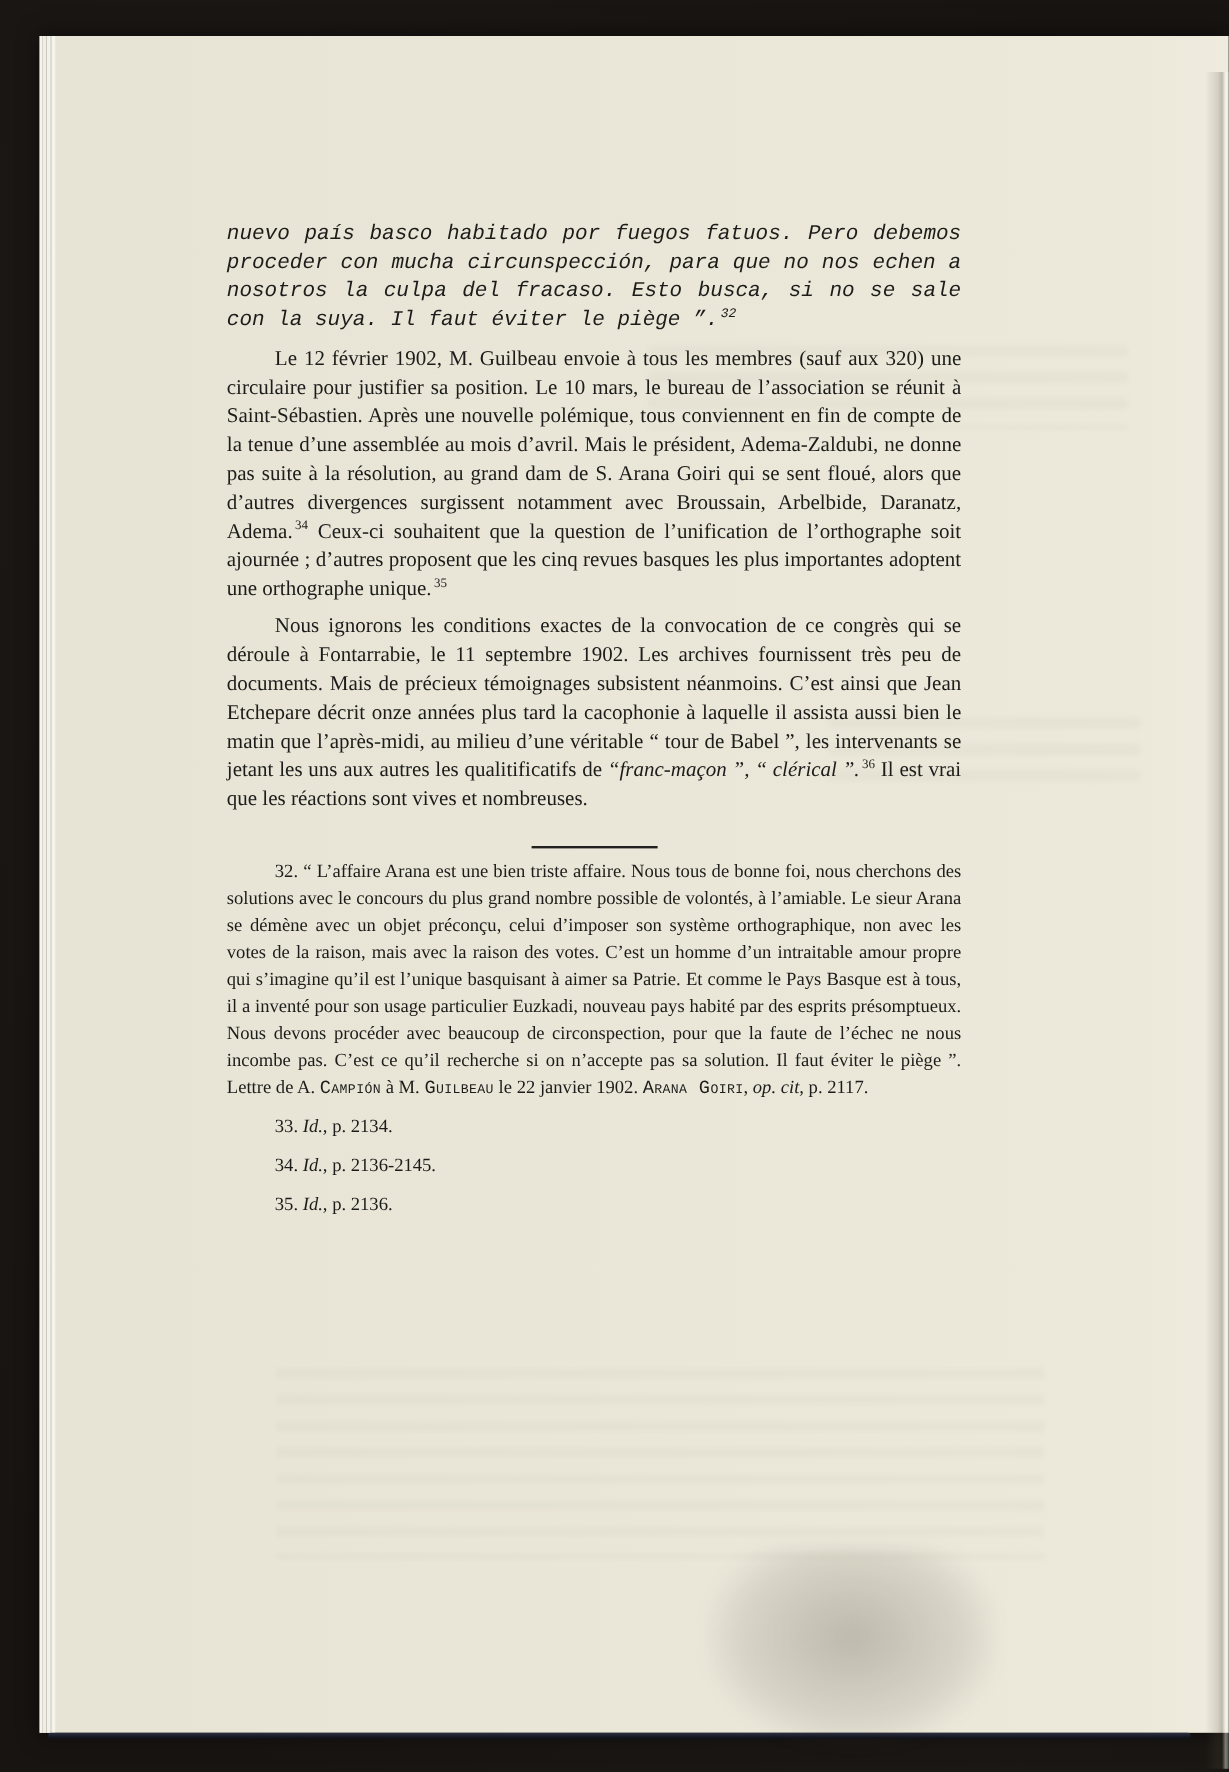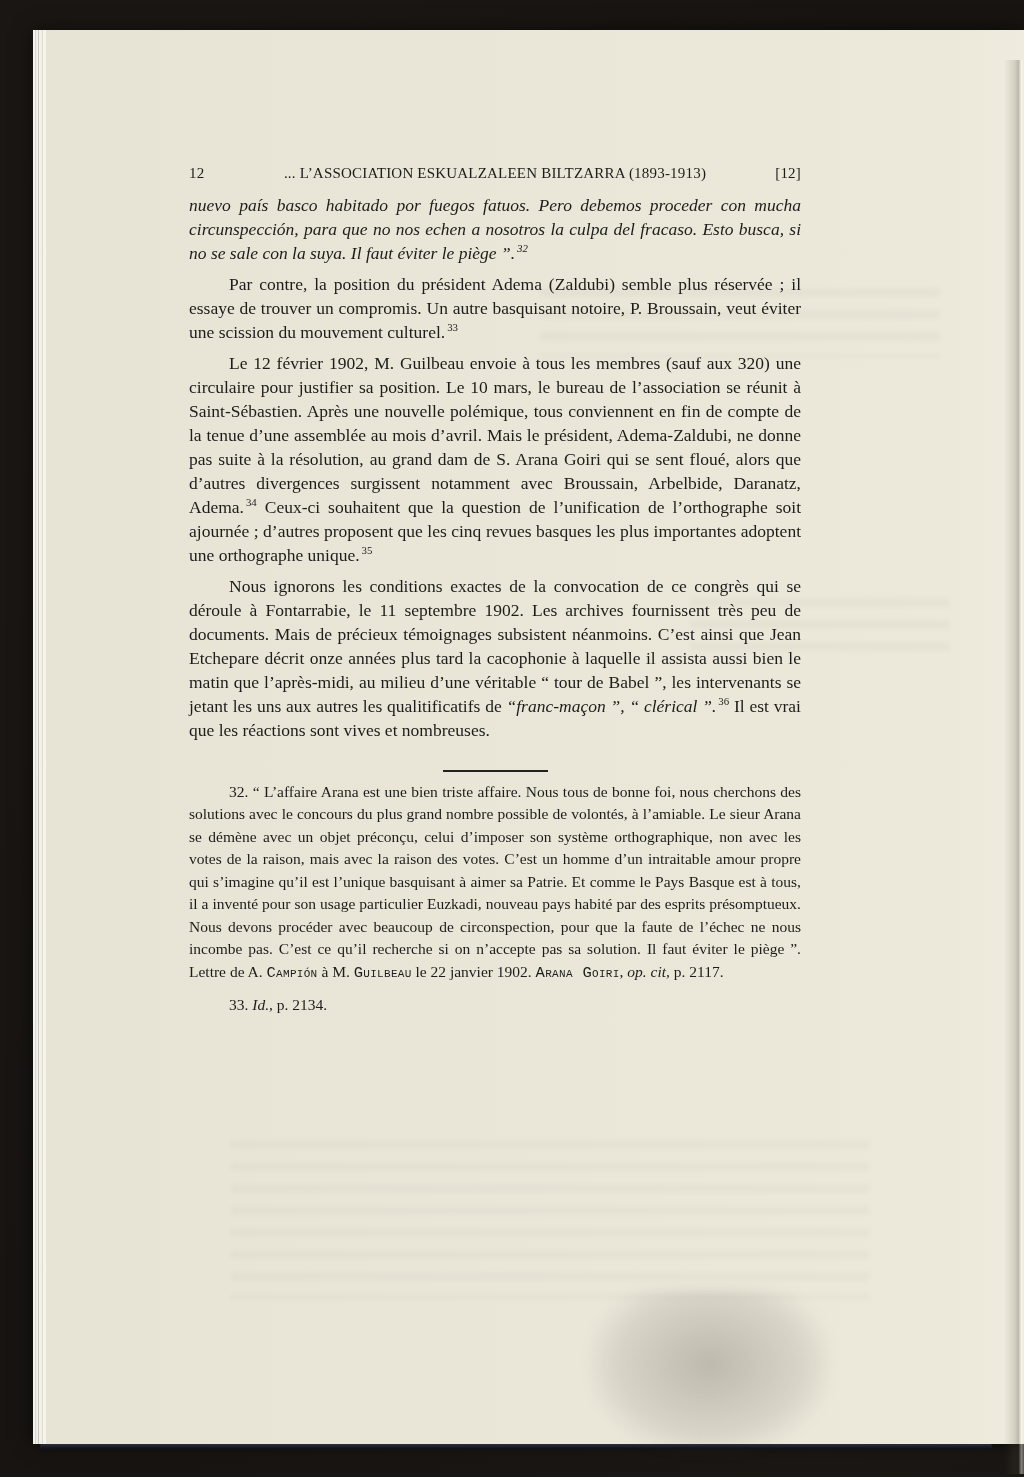--- a/index.html
+++ b/index.html
@@ -89,11 +89,6 @@
 
 <div class="content">
 
-  <div class="pg-header">
-    <span class="hl">12</span>
-    <span class="ht">... L’ASSOCIATION ESKUALZALEEN BILTZARRA (1893-1913)</span>
-    <span class="hr">[12]</span>
-  </div>
 
   <p class="para p-quote"><span>nuevo país basco habitado por fuegos fatuos. Pero debemos proceder con mucha circunspección, para que no nos echen a nosotros la culpa del fracaso. Esto busca, si no se sale con la suya. Il faut éviter le piège ”.</span><span class="sup">32</span></p>
 

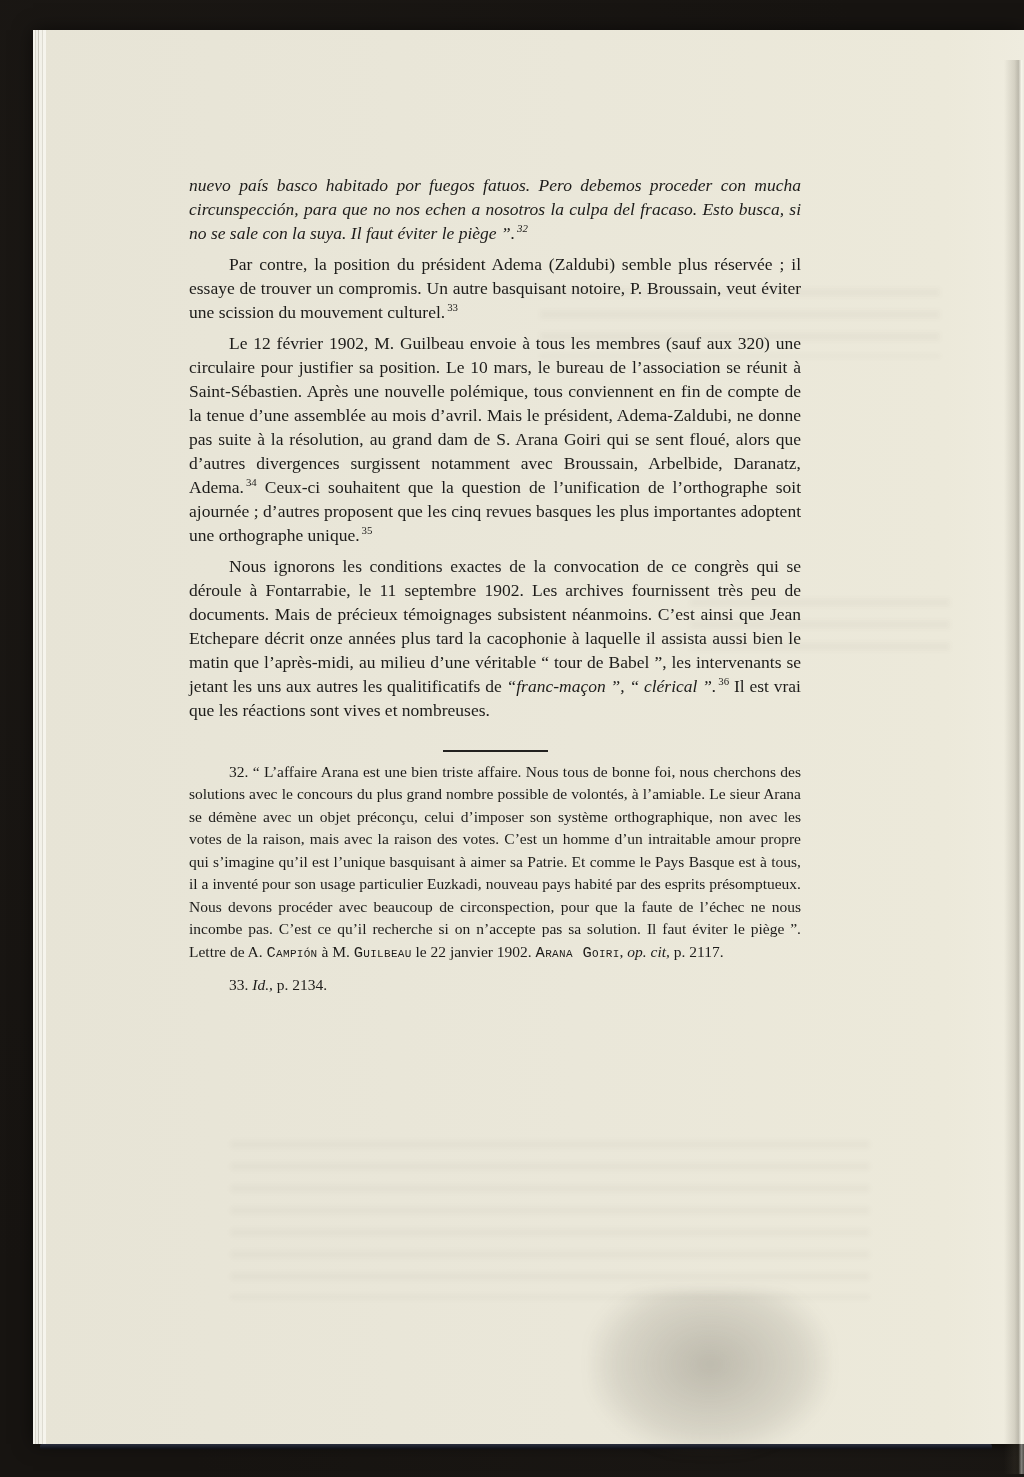--- a/index.html
+++ b/index.html
@@ -59,7 +59,7 @@
   .pg-header .hr{width:70px;text-align:right;}
 
   .para{text-align:justify;margin:0;}
-  .p-quote{margin-top:10px;font-style:italic;}
+  .p-quote{margin-top:20px;font-style:italic;font-family:Liberation Mono, monospace;}
   .p-body{margin-top:7px;text-indent:40px;}
   .heading{margin-top:11px;padding-left:40px;font-weight:bold;text-align:left;}
   .i{font-style:italic;}

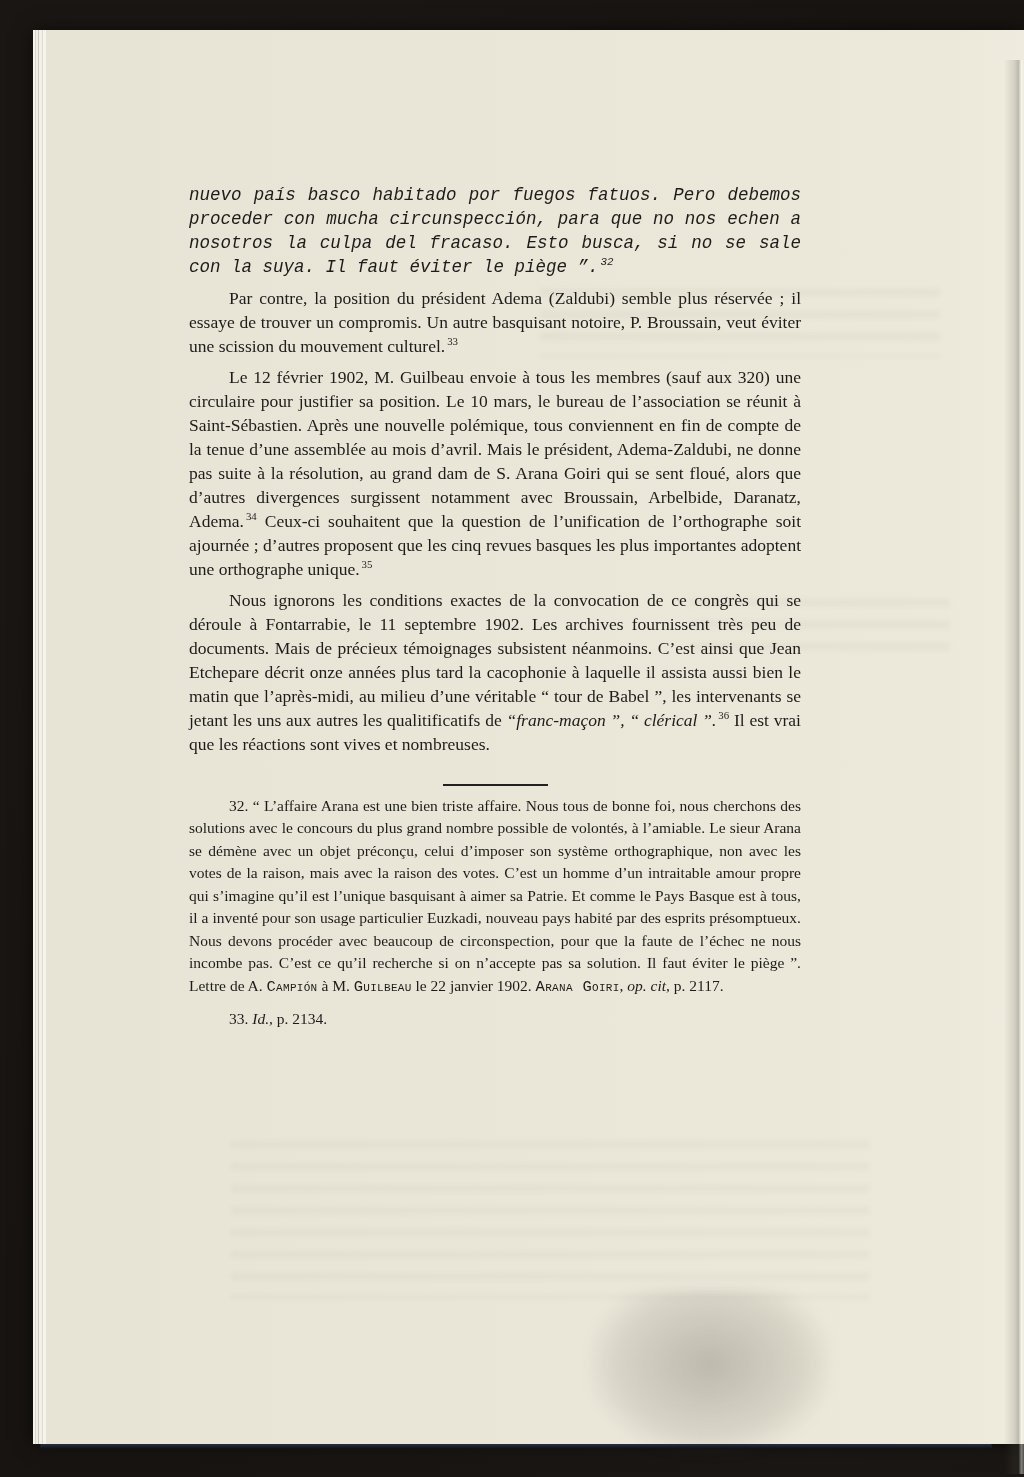--- a/index.html
+++ b/index.html
@@ -92,7 +92,6 @@
 
   <p class="para p-quote"><span>nuevo país basco habitado por fuegos fatuos. Pero debemos proceder con mucha circunspección, para que no nos echen a nosotros la culpa del fracaso. Esto busca, si no se sale con la suya. Il faut éviter le piège ”.</span><span class="sup">32</span></p>
 
-  <p class="para p-body"><span>Par contre, la position du président Adema (Zaldubi) semble plus réservée ; il essaye de trouver un compromis. Un autre basquisant notoire, P. Broussain, veut éviter une scission du mouvement culturel.</span><span class="sup">33</span></p>
 
   <p class="para p-body"><span>Le 12 février 1902, M. Guilbeau envoie à tous les membres (sauf aux 320) une circulaire pour justifier sa position. Le 10 mars, le bureau de l’association se réunit à Saint-Sébastien. Après une nouvelle polémique, tous conviennent en fin de compte de la tenue d’une assemblée au mois d’avril. Mais le président, Adema-Zaldubi, ne donne pas suite à la résolution, au grand dam de S. Arana Goiri qui se sent floué, alors que d’autres divergences surgissent notamment avec Broussain, Arbelbide, Daranatz, Adema.</span><span class="sup">34</span><span> Ceux-ci souhaitent que la question de l’unification de l’orthographe soit ajournée ; d’autres proposent que les cinq revues basques les plus importantes adoptent une orthographe unique.</span><span class="sup">35</span></p>
 

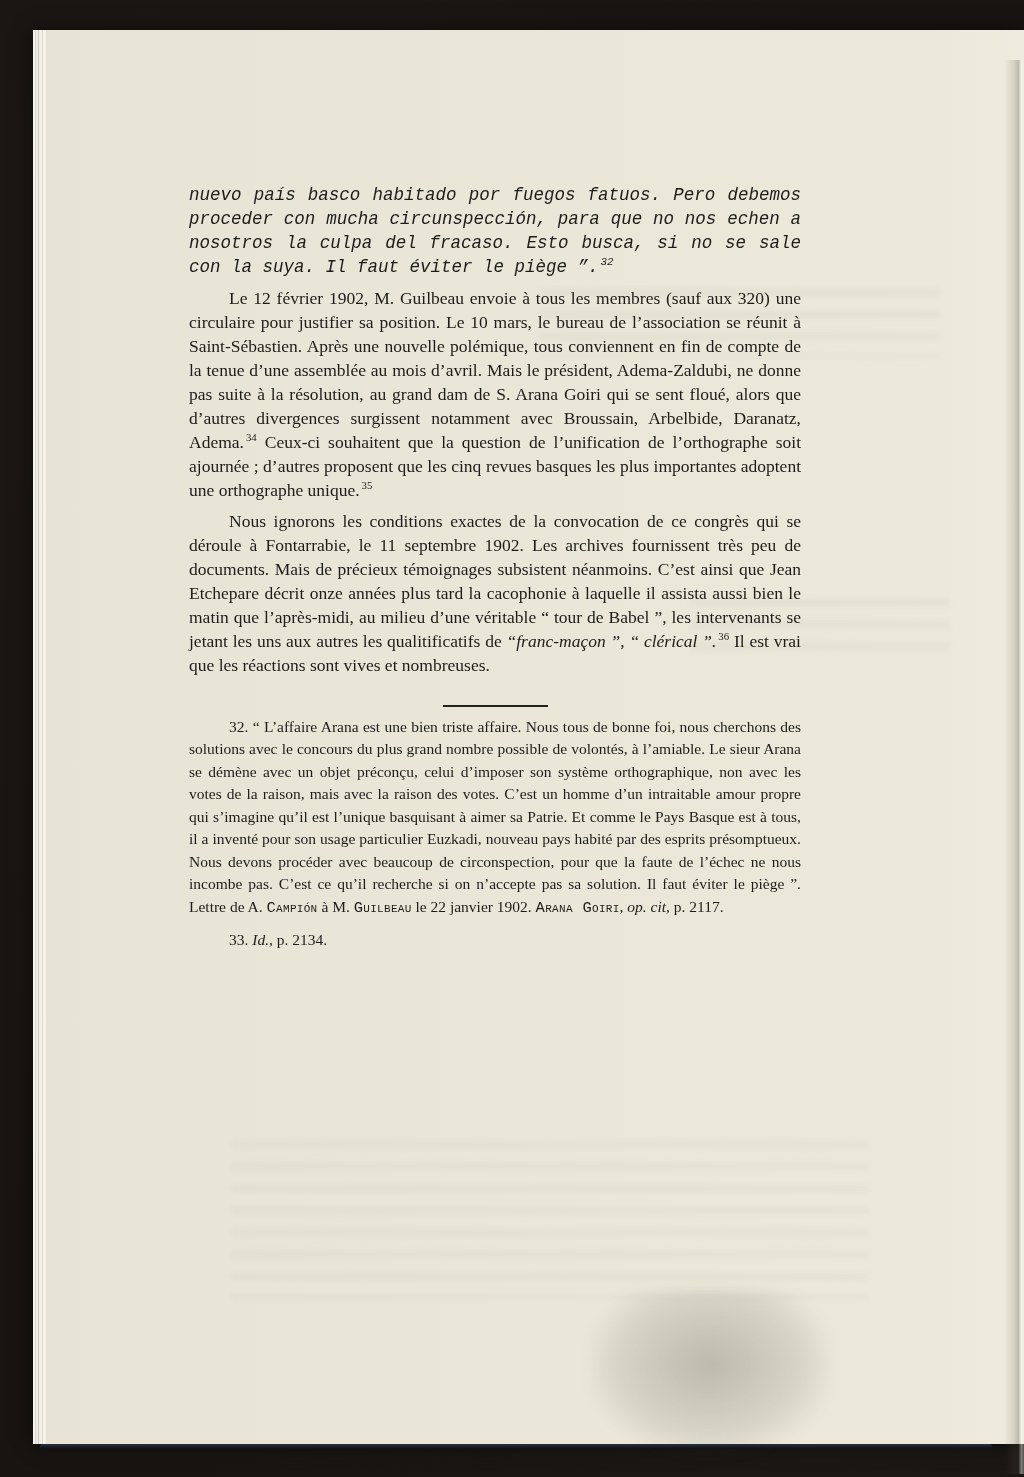--- a/index.html
+++ b/index.html
@@ -103,6 +103,7 @@
   <div class="footnotes">
     <p class="fn"><span>32. “ L’affaire Arana est une bien triste affaire. Nous tous de bonne foi, nous cherchons des solutions avec le concours du plus grand nombre possible de volontés, à l’amiable. Le sieur Arana se démène avec un objet préconçu, celui d’imposer son système orthographique, non avec les votes de la raison, mais avec la raison des votes. C’est un homme d’un intraitable amour propre qui s’imagine qu’il est l’unique basquisant à aimer sa Patrie. Et comme le Pays Basque est à tous, il a inventé pour son usage particulier Euzkadi, nouveau pays habité par des esprits présomptueux. Nous devons procéder avec beaucoup de circonspection, pour que la faute de l’échec ne nous incombe pas. C’est ce qu’il recherche si on n’accepte pas sa solution. Il faut éviter le piège ”. Lettre de A. </span><span class="sc">Campión</span><span> à M. </span><span class="sc">Guilbeau</span><span> le 22 janvier 1902. </span><span class="sc">Arana Goiri</span><span>, </span><span class="i">op. cit,</span><span> p. 2117.</span></p>
     <p class="fn"><span>33. </span><span class="i">Id.,</span><span> p. 2134.</span></p>
+    <p class="fn"><span>34. </span><span class="i">Id.,</span><span> p. 2136-2145.</span></p>
   </div>
 
 </div>

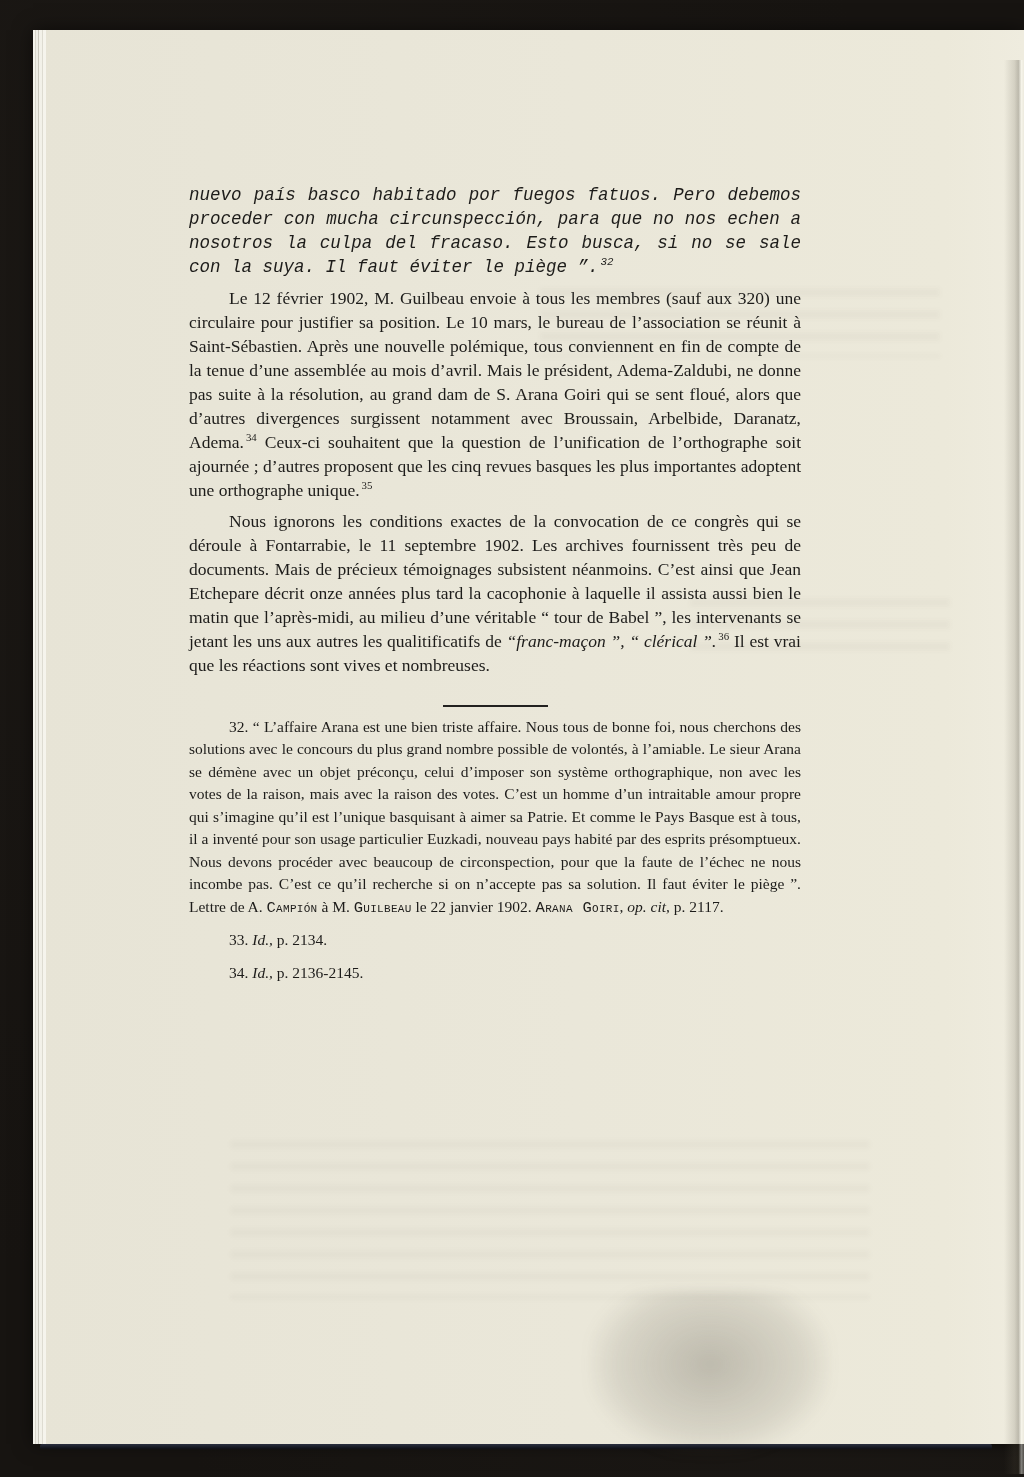--- a/index.html
+++ b/index.html
@@ -104,6 +104,7 @@
     <p class="fn"><span>32. “ L’affaire Arana est une bien triste affaire. Nous tous de bonne foi, nous cherchons des solutions avec le concours du plus grand nombre possible de volontés, à l’amiable. Le sieur Arana se démène avec un objet préconçu, celui d’imposer son système orthographique, non avec les votes de la raison, mais avec la raison des votes. C’est un homme d’un intraitable amour propre qui s’imagine qu’il est l’unique basquisant à aimer sa Patrie. Et comme le Pays Basque est à tous, il a inventé pour son usage particulier Euzkadi, nouveau pays habité par des esprits présomptueux. Nous devons procéder avec beaucoup de circonspection, pour que la faute de l’échec ne nous incombe pas. C’est ce qu’il recherche si on n’accepte pas sa solution. Il faut éviter le piège ”. Lettre de A. </span><span class="sc">Campión</span><span> à M. </span><span class="sc">Guilbeau</span><span> le 22 janvier 1902. </span><span class="sc">Arana Goiri</span><span>, </span><span class="i">op. cit,</span><span> p. 2117.</span></p>
     <p class="fn"><span>33. </span><span class="i">Id.,</span><span> p. 2134.</span></p>
     <p class="fn"><span>34. </span><span class="i">Id.,</span><span> p. 2136-2145.</span></p>
+    <p class="fn"><span>35. </span><span class="i">Id.,</span><span> p. 2136.</span></p>
   </div>
 
 </div>

